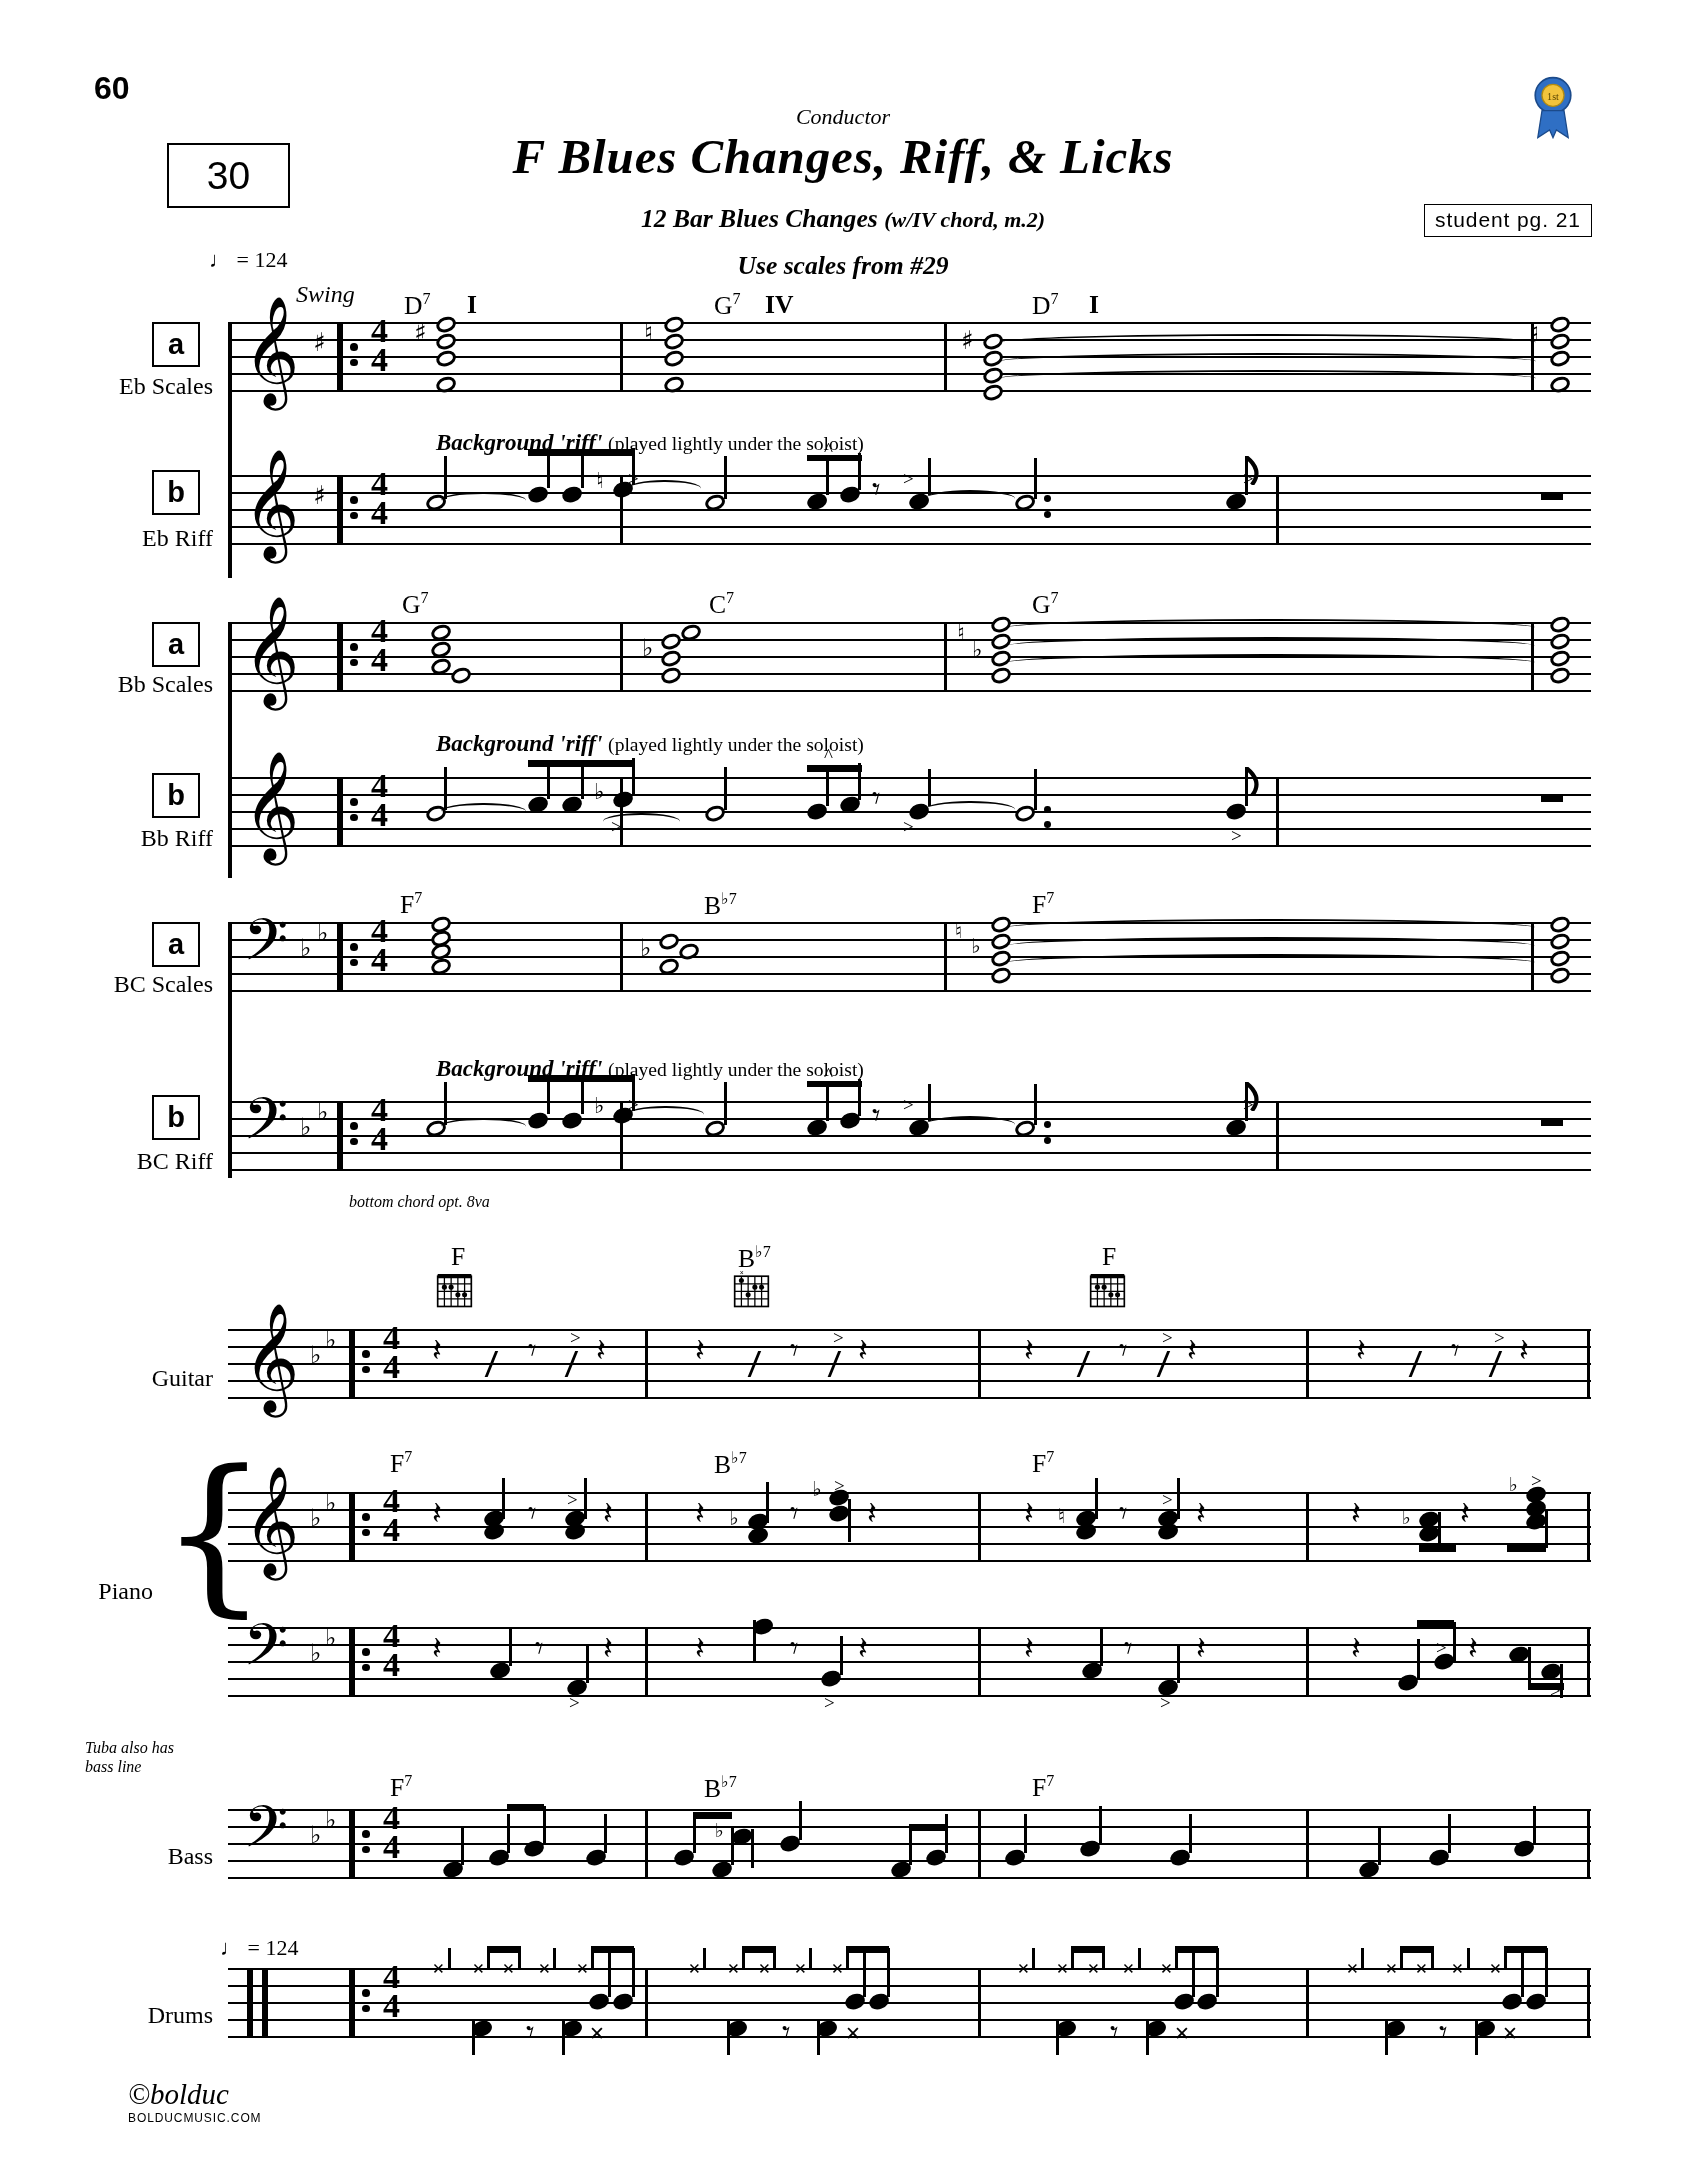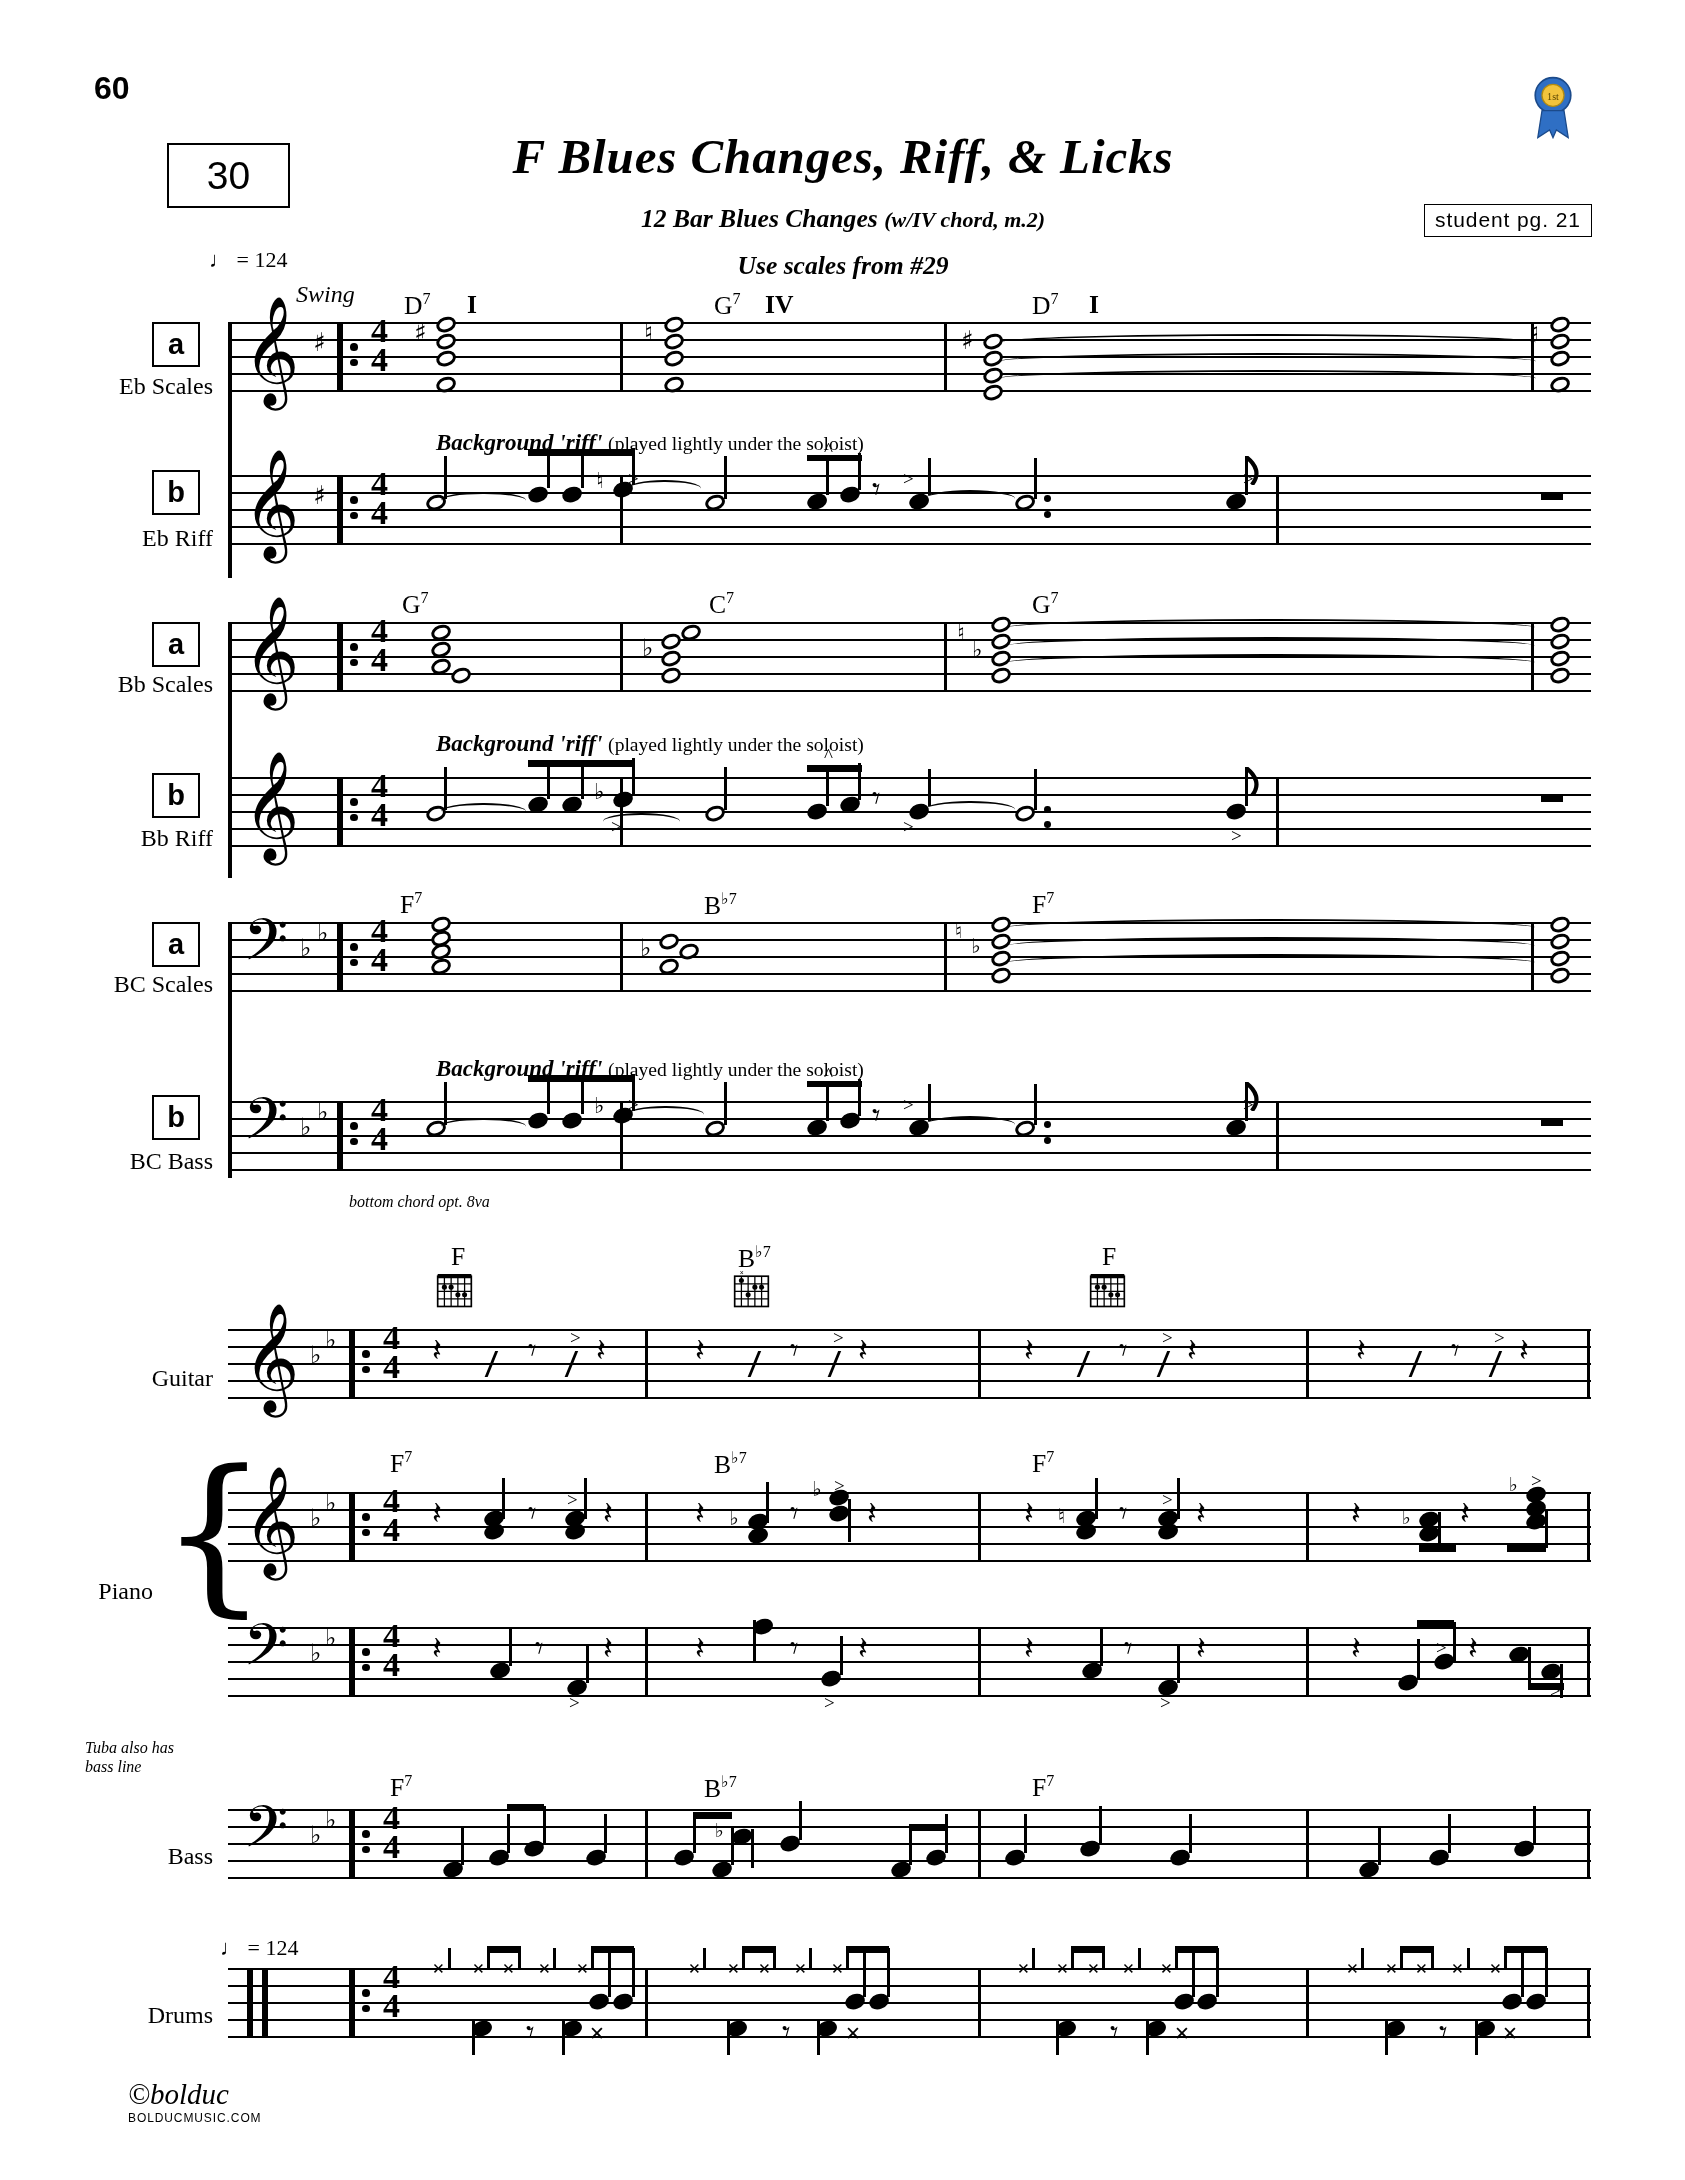--- a/index.html
+++ b/index.html
@@ -138,6 +138,7 @@
     <span>30</span>
   </div>
 
+  <div class="conductor-label">Conductor</div>
   <div class="main-title">F Blues Changes, Riff, &amp; Licks</div>
   <div class="subtitle">
     <span>12 Bar Blues Changes</span>

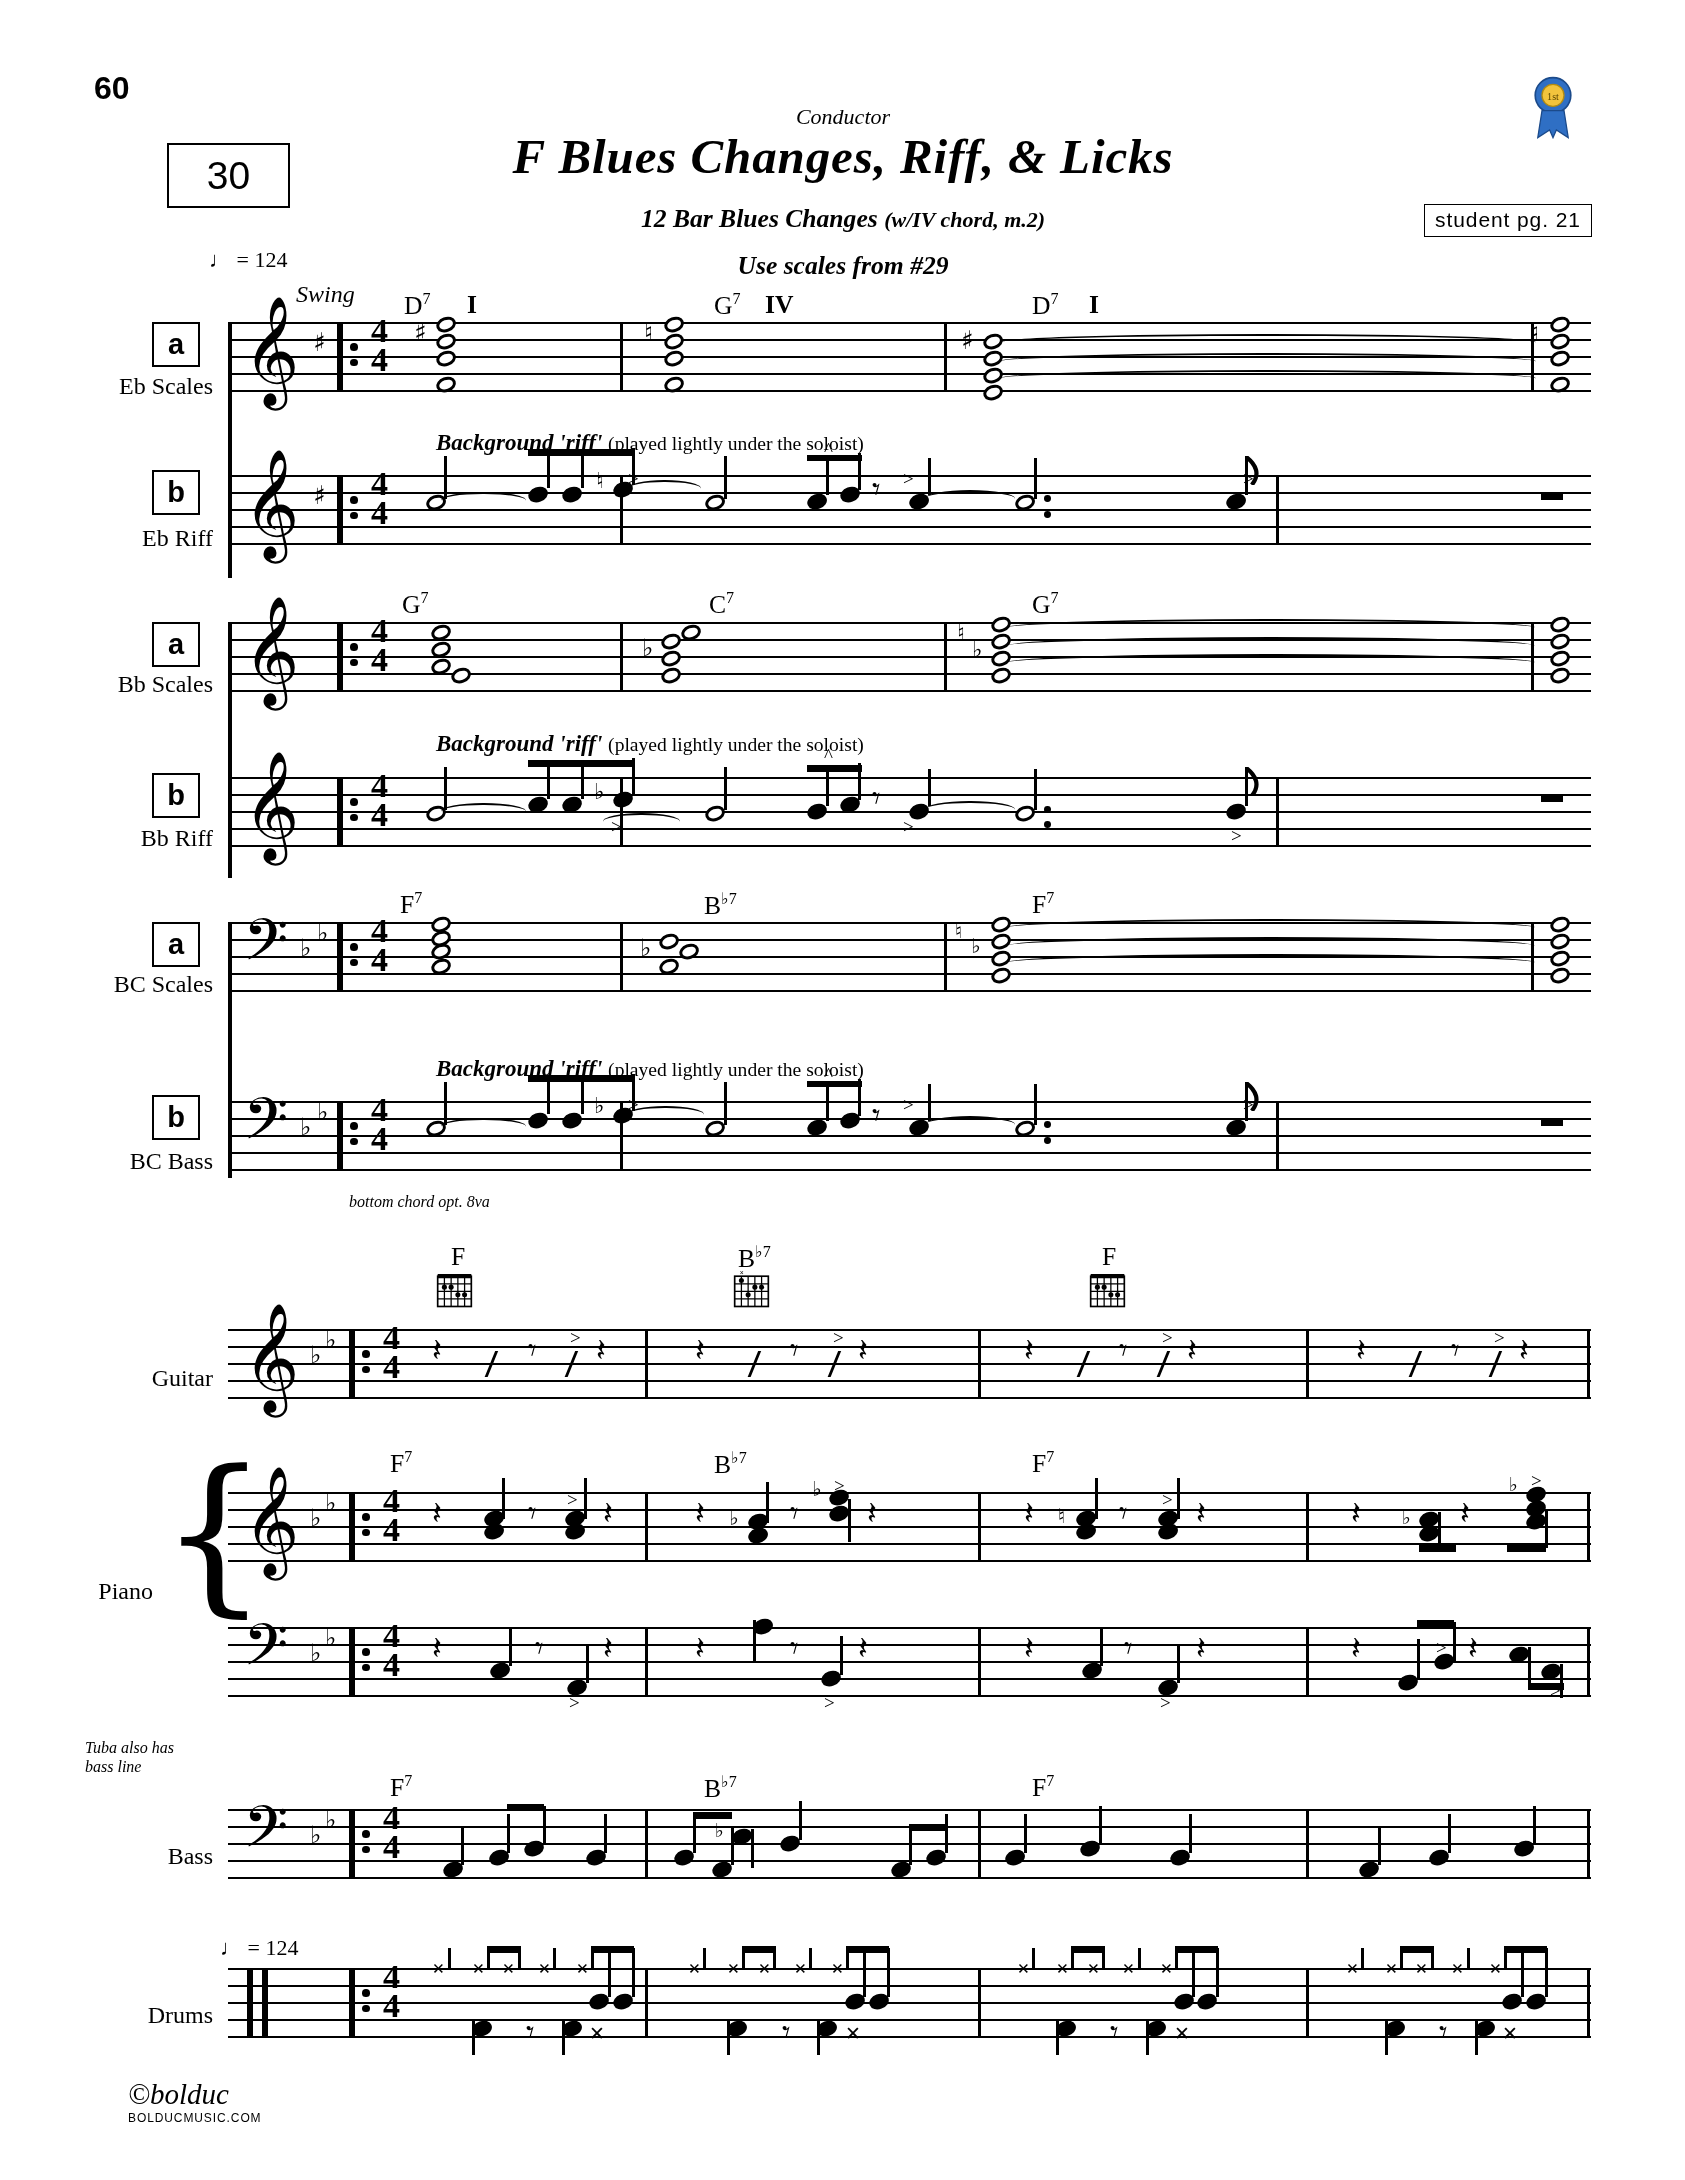--- a/index.html
+++ b/index.html
@@ -555,7 +555,7 @@
   <div class="part-box" style="left:152px;top:1095px;">
     <span>b</span>
   </div>
-  <div class="instr-label" style="left:17px;top:1148px;width:196px;">BC Bass</div>
+  <div class="instr-label" style="left:17px;top:1148px;width:196px;">BC Riff</div>
   <div class="small-note" style="left:349px;top:1193px;">bottom chord opt. 8va</div>
 
   <div class="chord" style="left:451px;top:1242px;">F</div>

